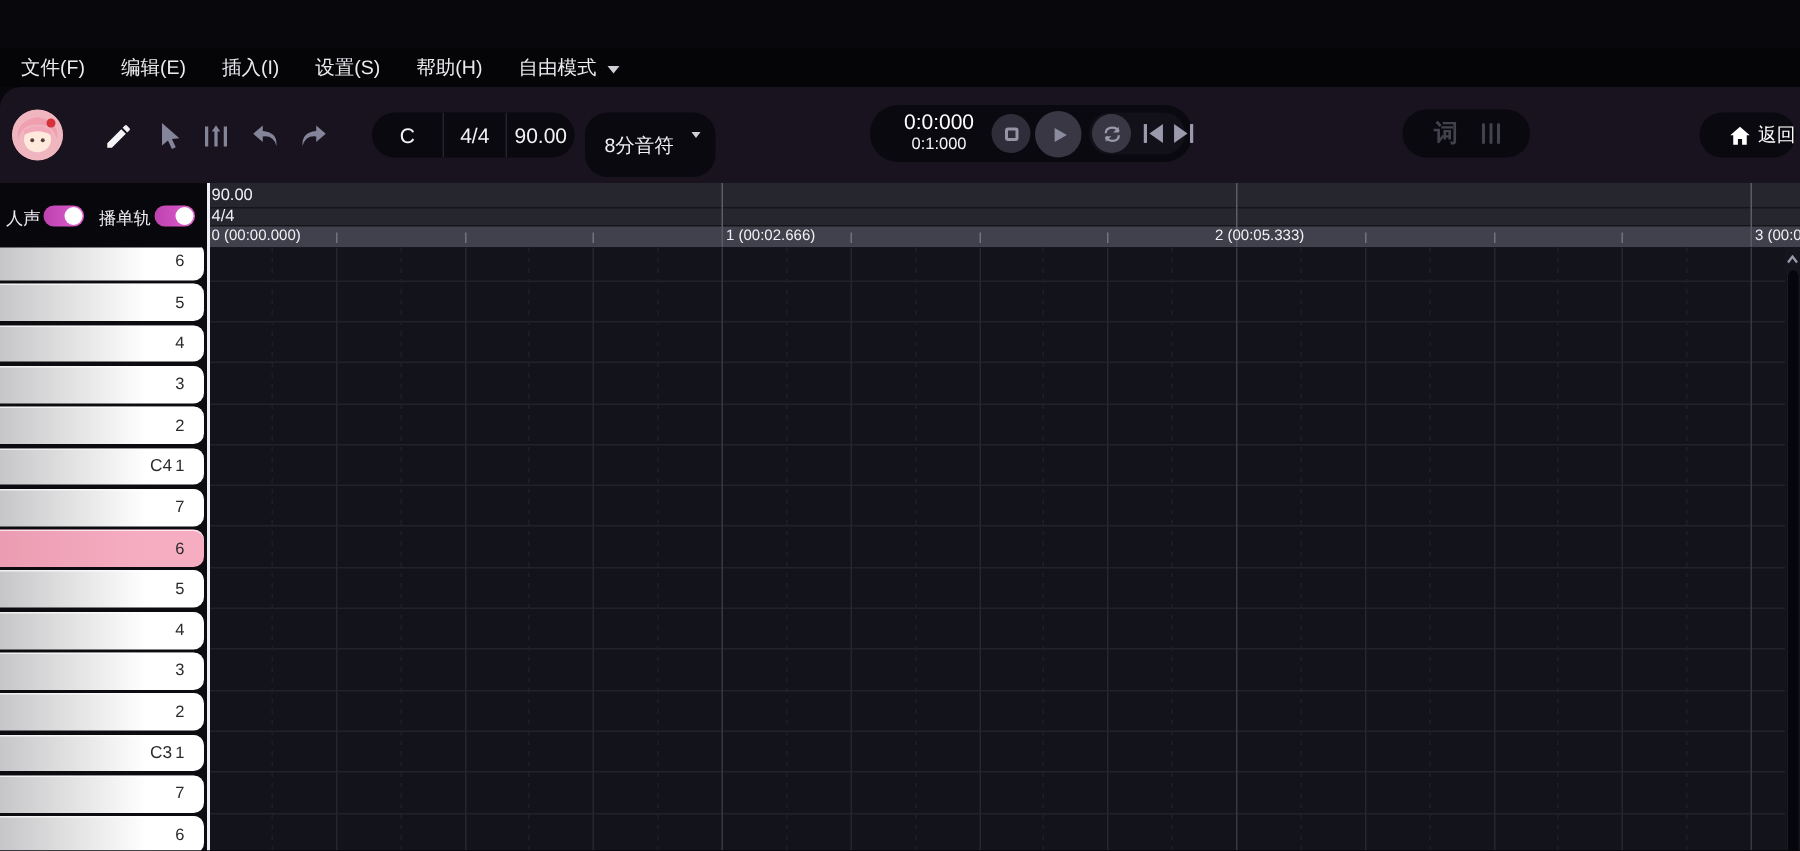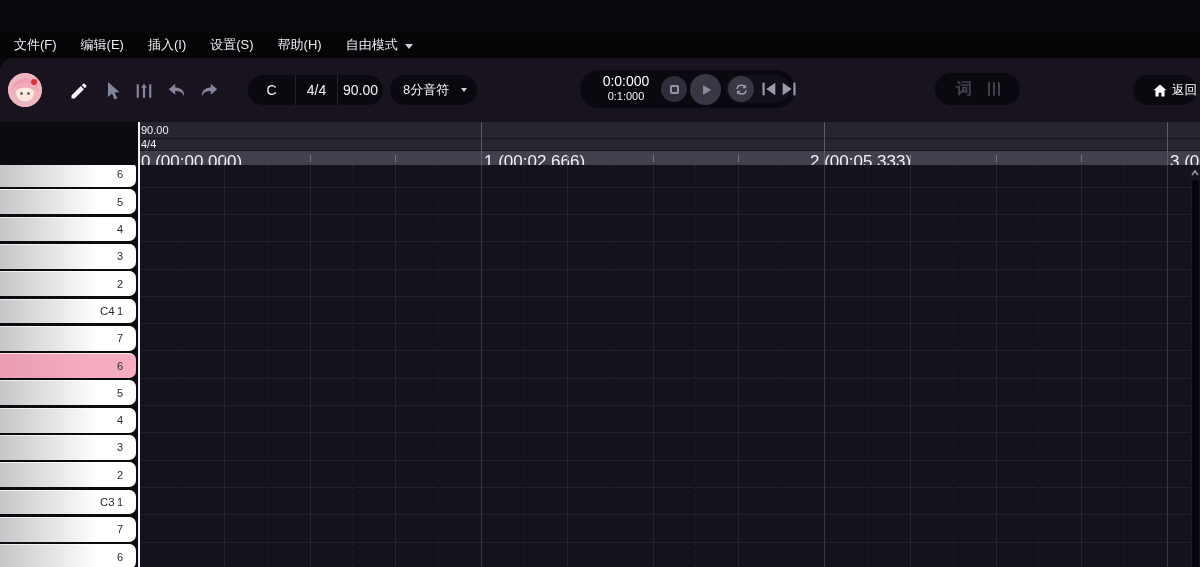--- a/index.html
+++ b/index.html
@@ -38,7 +38,7 @@
   .sig-seg { height:30px; display:flex; align-items:center; justify-content:center;
              color:#f2f2f4; font-size:14px; }
   .sig-sep { width:1px; height:30px; background:#23232c; }
-  .note-pill { left:390px; top:17px; width:87px; height:30px; }
+  .note-pill { left:390px; top:17px; width:87px; height:43px; }
   .note-label { color:#f2f2f4; font-size:13px; margin-left:13px; }
   .note-caret { position:absolute; right:10px; top:13px; width:0; height:0;
                 border-left:3.5px solid transparent; border-right:3.5px solid transparent;

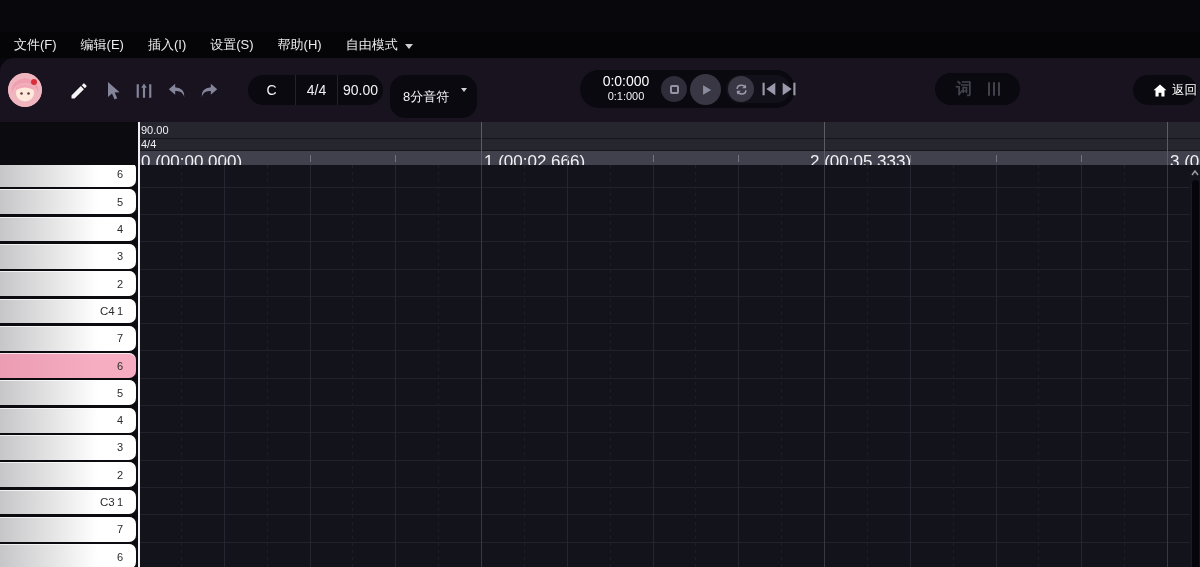--- a/index.html
+++ b/index.html
@@ -237,6 +237,16 @@
 
   <div class="content">
 
+    <div class="left-top">
+      <span class="tg-label" style="left:4px">人声</span>
+      <span class="toggle" style="left:29px">
+        <span class="knob"></span>
+      </span>
+      <span class="tg-label" style="left:66px">播单轨</span>
+      <span class="toggle" style="left:103px">
+        <span class="knob"></span>
+      </span>
+    </div>
 
     <div class="piano" id="piano">
         <div class="key" style="top: -3px;">

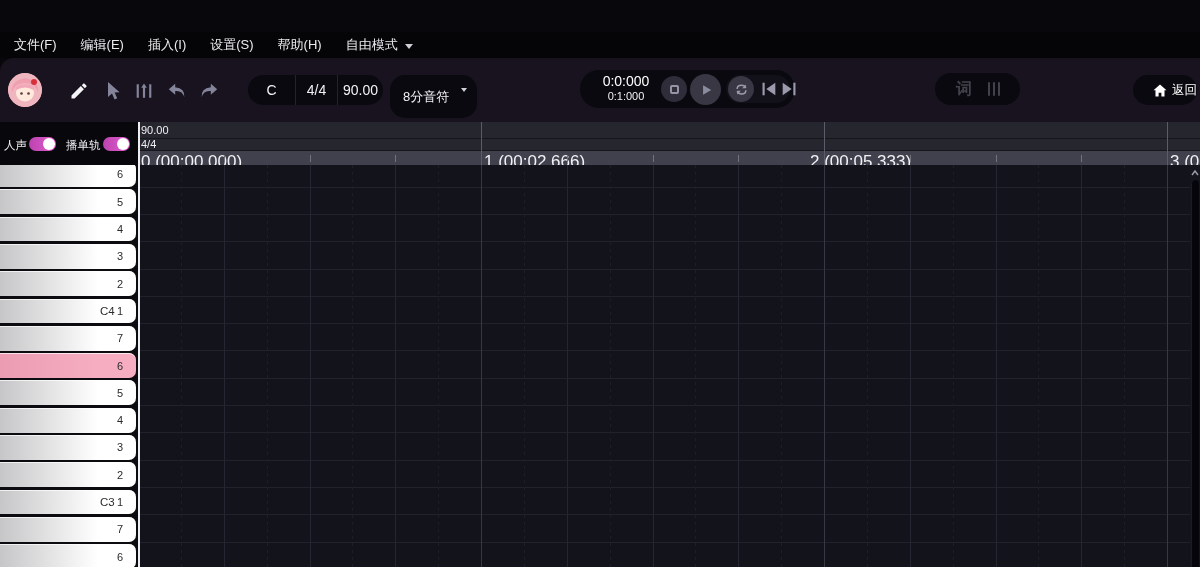--- a/index.html
+++ b/index.html
@@ -93,7 +93,7 @@
   .ruler-rowC { position:absolute; left:0; top:29px; width:1062px; height:14px; background:#41414d; }
   .ruler-text { position:absolute; left:3px; color:#f0f0f4; font-size:11px; }
   .measure-line { position:absolute; top:0; width:1px; height:43px; background:#5c5c68; }
-  .measure-label { position:absolute; top:30px; color:#f2f2f6; font-size:17px; white-space:nowrap; }
+  .measure-label { position:absolute; top:30px; color:#f2f2f6; font-size:10px; white-space:nowrap; }
   .tick { position:absolute; top:33px; width:1px; height:7px; background:#73737f; }
 
   .grid { position:absolute; left:138px; top:43px; width:1052px; height:402px; background:#13131c;

